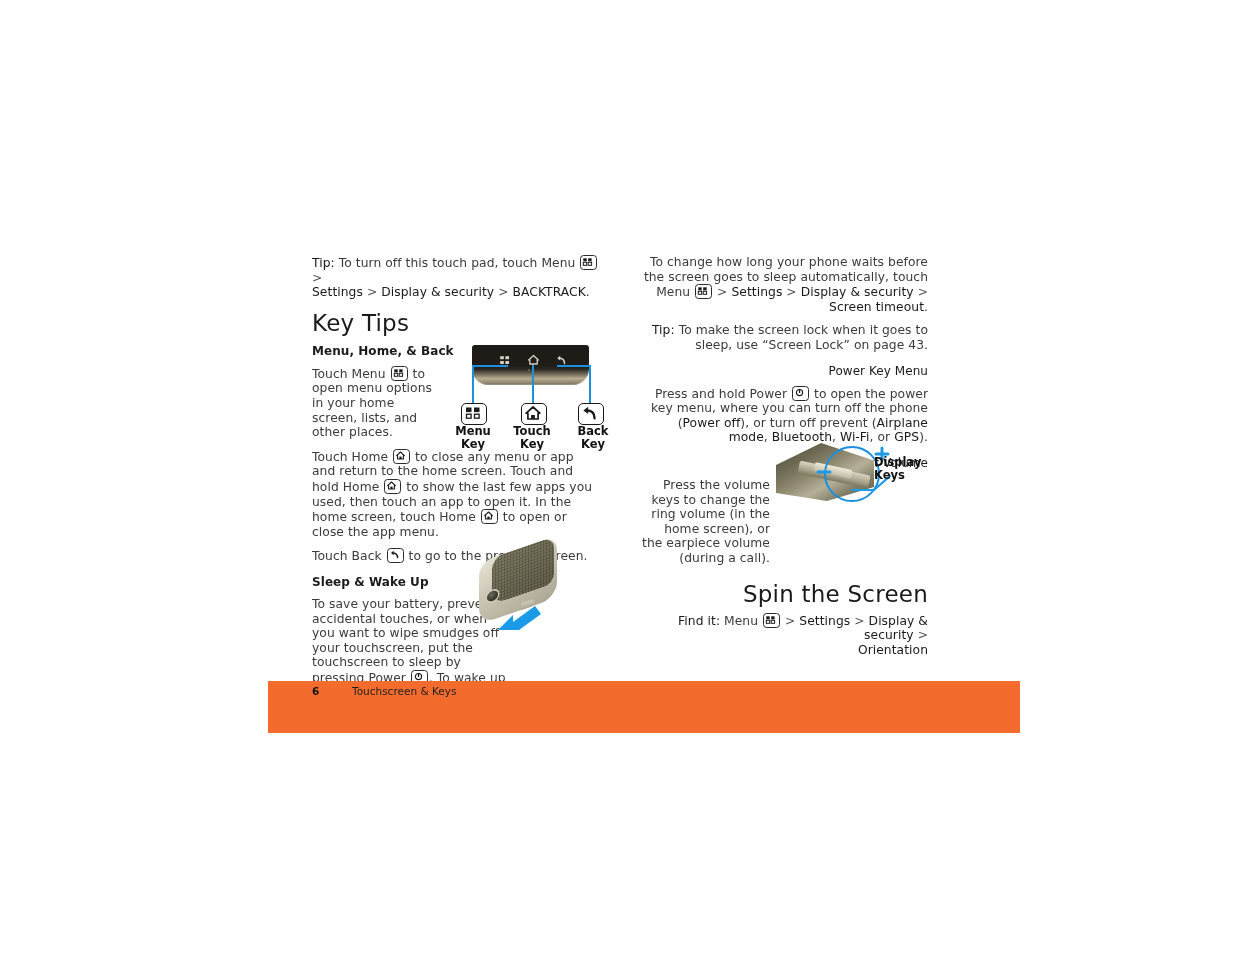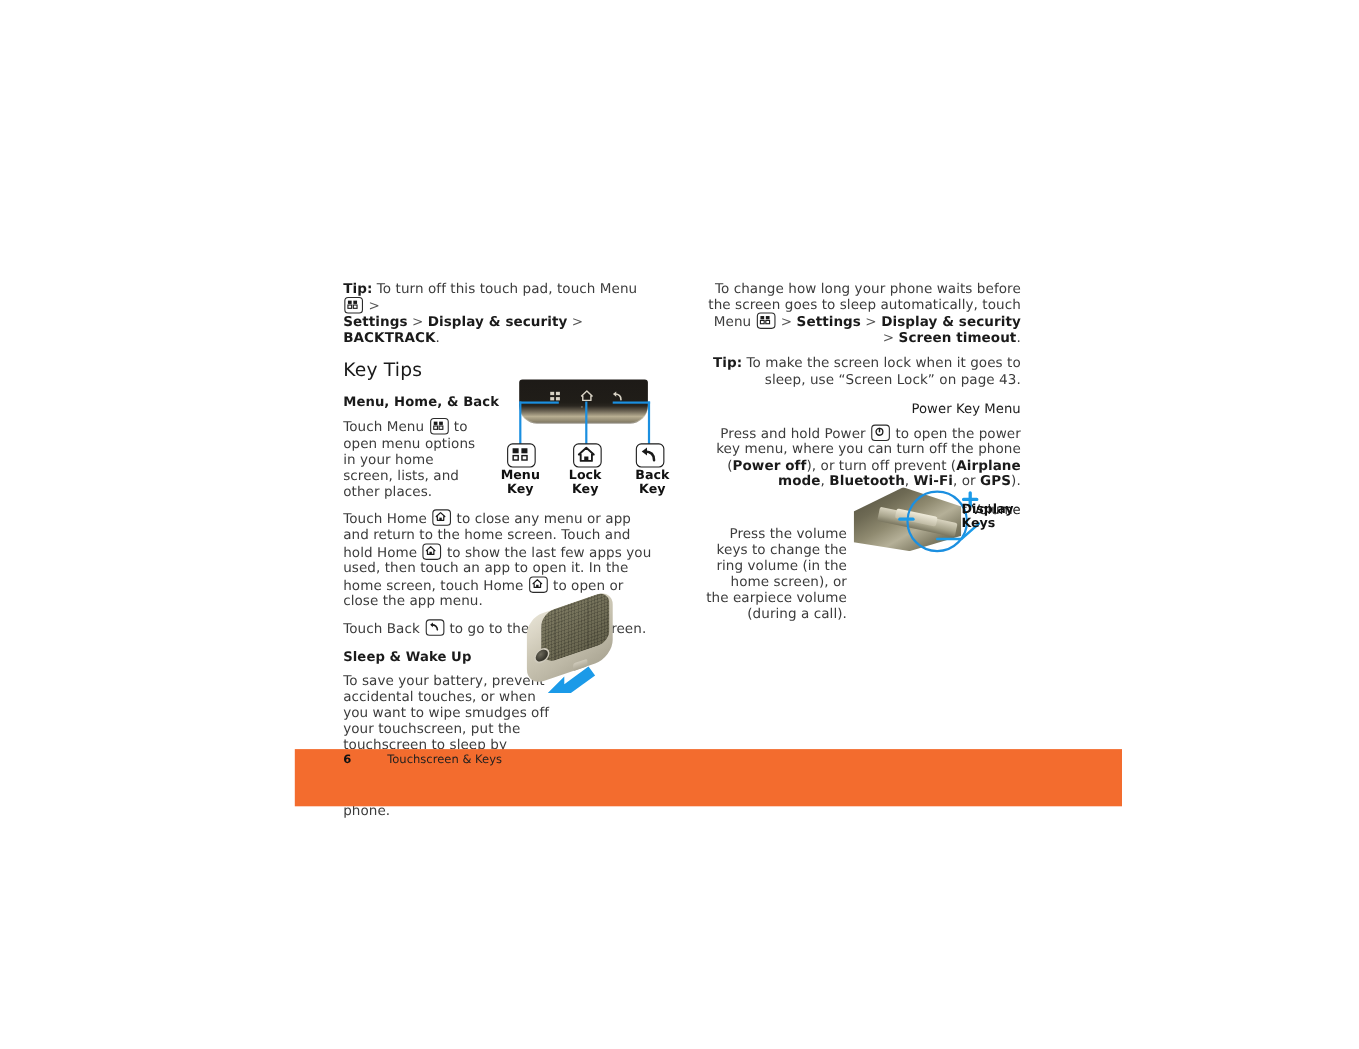--- a/index.html
+++ b/index.html
@@ -59,7 +59,7 @@
     letter-spacing: 0.005em;
   }
   .h2.thin { font-weight: normal; }
-  b, strong { color: #1a1a1a; font-weight: bold; }
+  b, strong { color: #1a1a1a; font-weight: normal; }
   .gt { color: #555; font-weight: normal; }
 
   

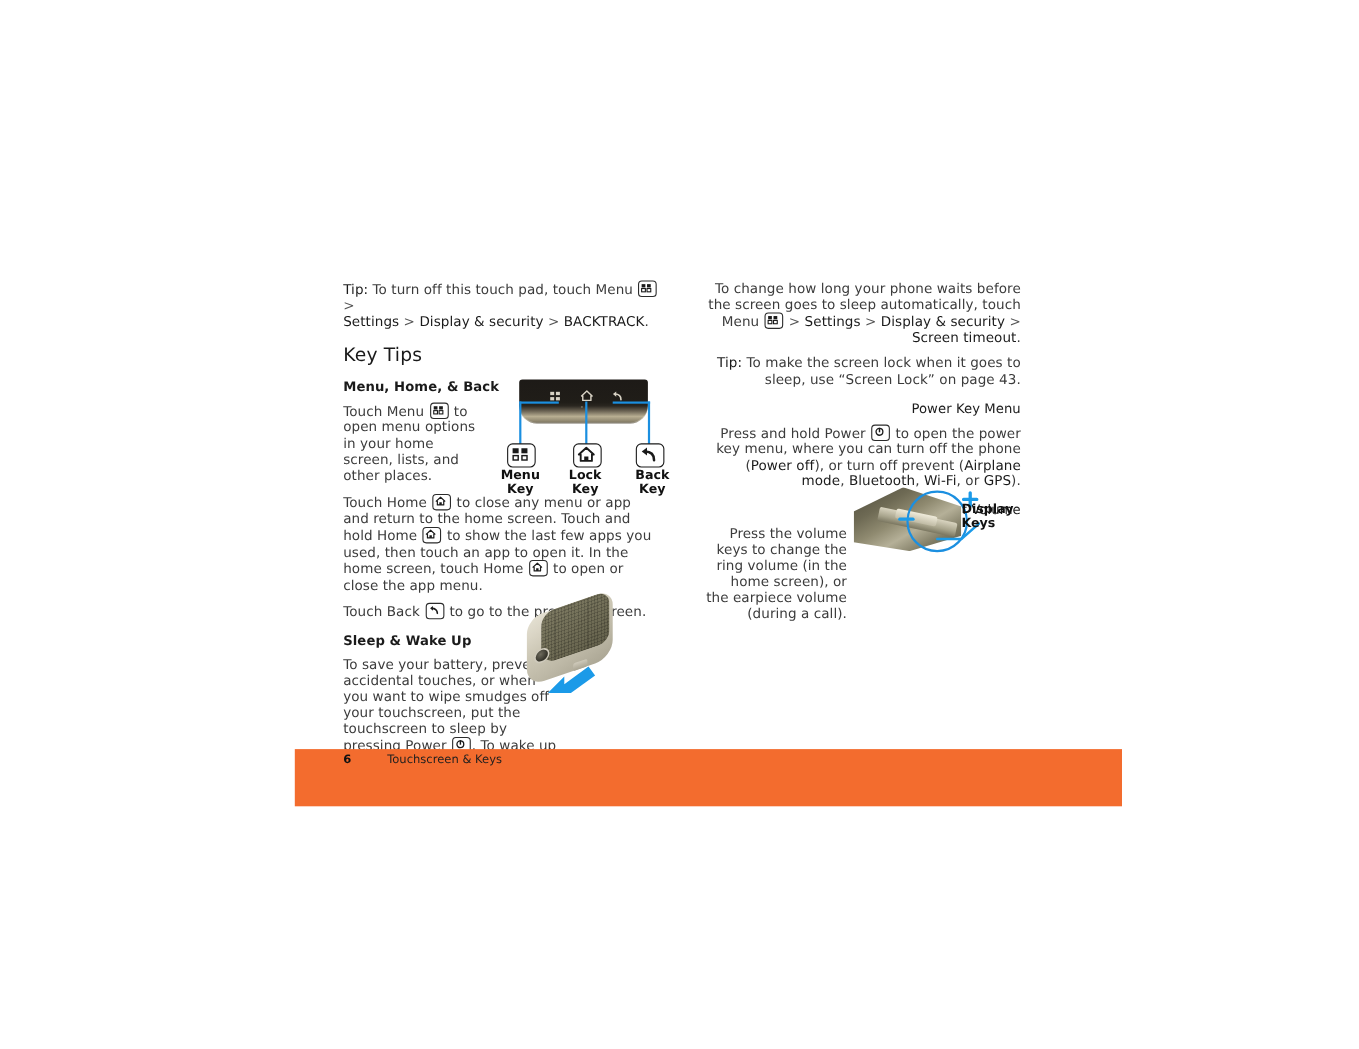--- a/index.html
+++ b/index.html
@@ -43,7 +43,7 @@
     letter-spacing: 0.005em;
   }
   .h1 {
-    font-size: 17px;
+    font-size: 23px;
     line-height: 20px;
     color: #1a1a1a;
     margin: 13px 0 9px 0;

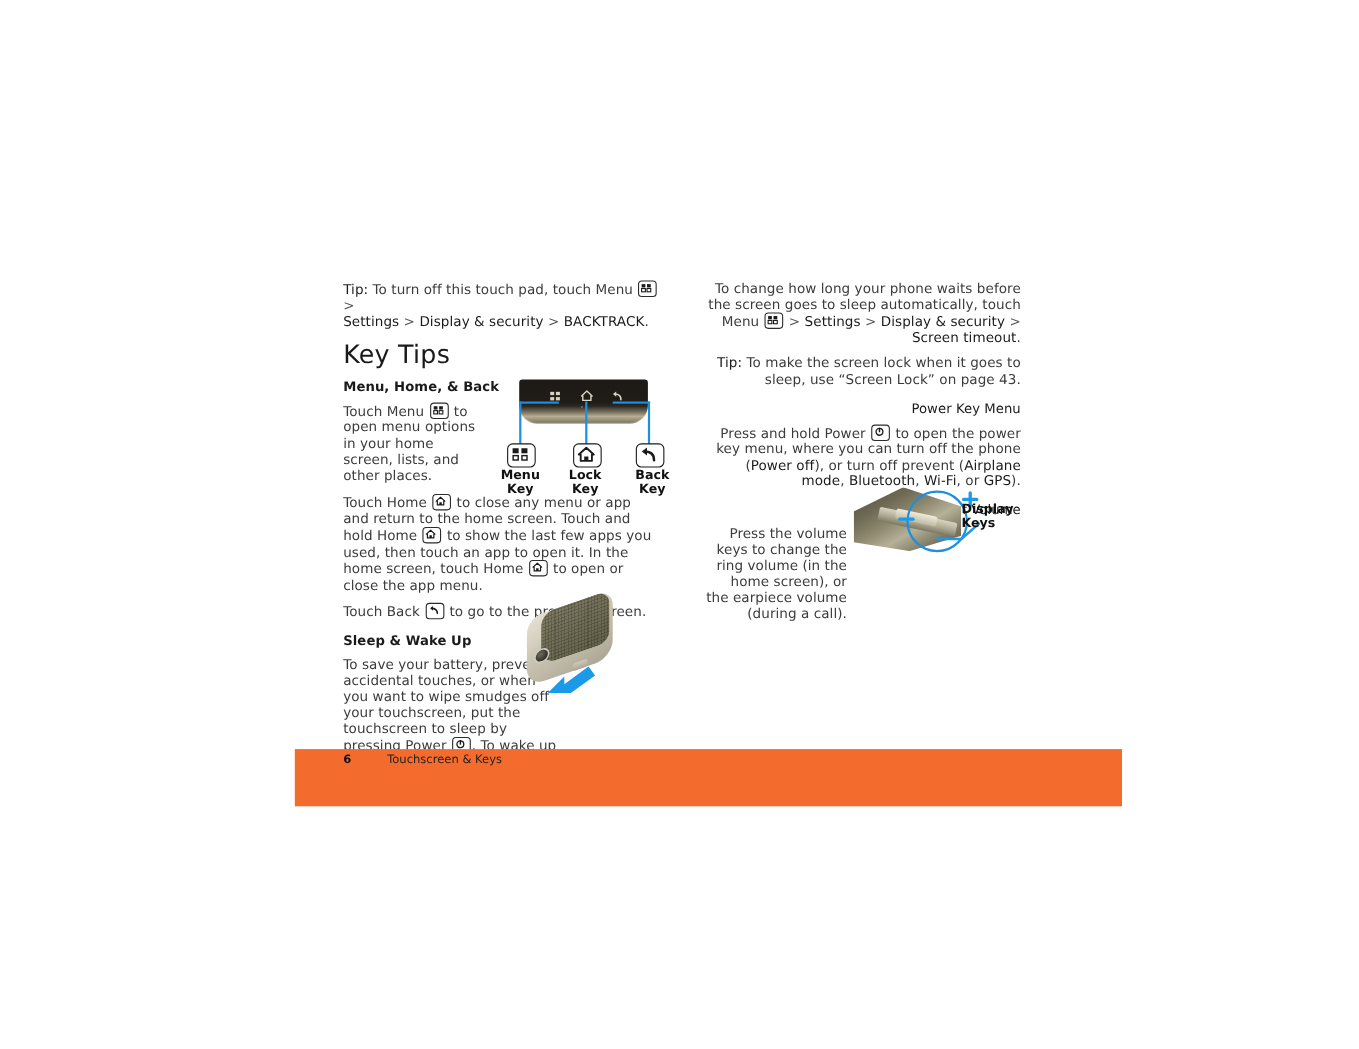--- a/index.html
+++ b/index.html
@@ -373,7 +373,7 @@
       <span>Key</span>
     </div>
     <div class="calllabel" style="left:46px; top:80px;">
-      <span>Lock</span><br>
+      <span>Touch</span><br>
       <span>Key</span>
     </div>
     <div class="calllabel" style="left:107px; top:80px;">

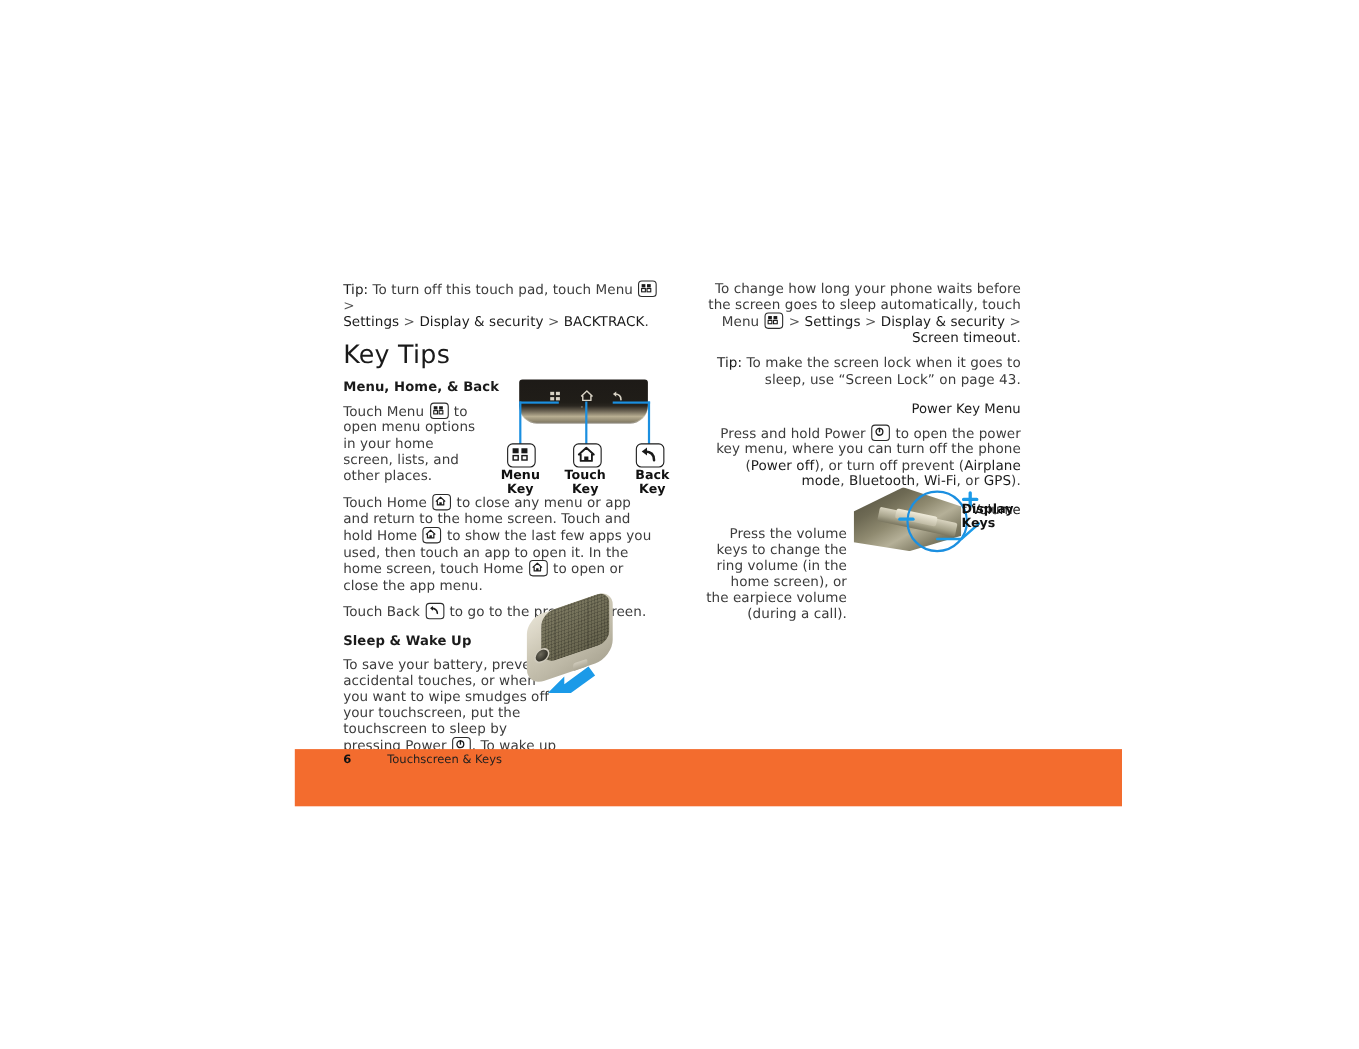--- a/index.html
+++ b/index.html
@@ -424,6 +424,7 @@
 
     <p style="width:130px">Press the volume keys to change the ring volume (in the home screen), or the earpiece volume (during a call).</p>
 
+    <div class="h1" style="margin-top:18px">Spin the Screen</div>
 
 
   </div>

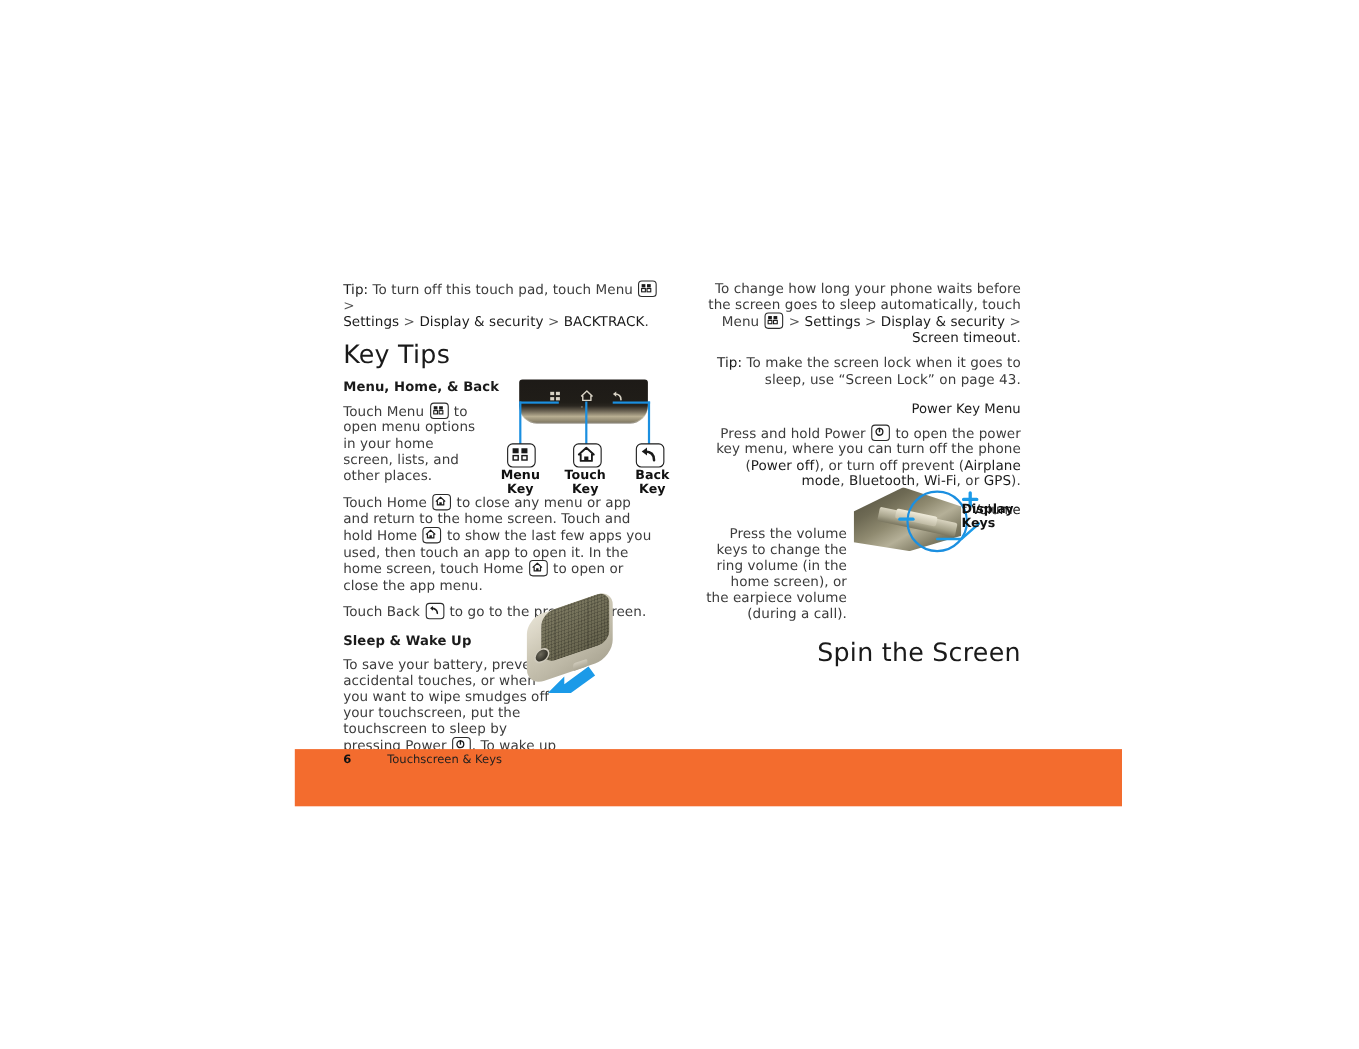--- a/index.html
+++ b/index.html
@@ -427,6 +427,16 @@
     <div class="h1" style="margin-top:18px">Spin the Screen</div>
 
 
+    <p>
+      <b>Find it:</b><span> Menu </span><span class="keyicon">
+        <svg width="13" height="11" viewBox="0 0 13 11">
+            <rect x="2.3" y="2.3" width="3.4" height="3" fill="#1a1a1a"></rect>
+            <rect x="7.2" y="2.3" width="3.4" height="3" fill="#1a1a1a"></rect>
+            <rect x="2.3" y="6.3" width="3.4" height="3" fill="none" stroke="#1a1a1a" stroke-width="1"></rect>
+            <rect x="7.2" y="6.3" width="3.4" height="3" fill="none" stroke="#1a1a1a" stroke-width="1"></rect>
+          </svg>
+      </span><span class="gt"> &gt; </span><b>Settings</b><span class="gt"> &gt; </span><b>Display &amp; security</b><span class="gt"> &gt; </span><br><b>Orientation</b>
+    </p>
   </div>
 
   <div class="vol-ill">

